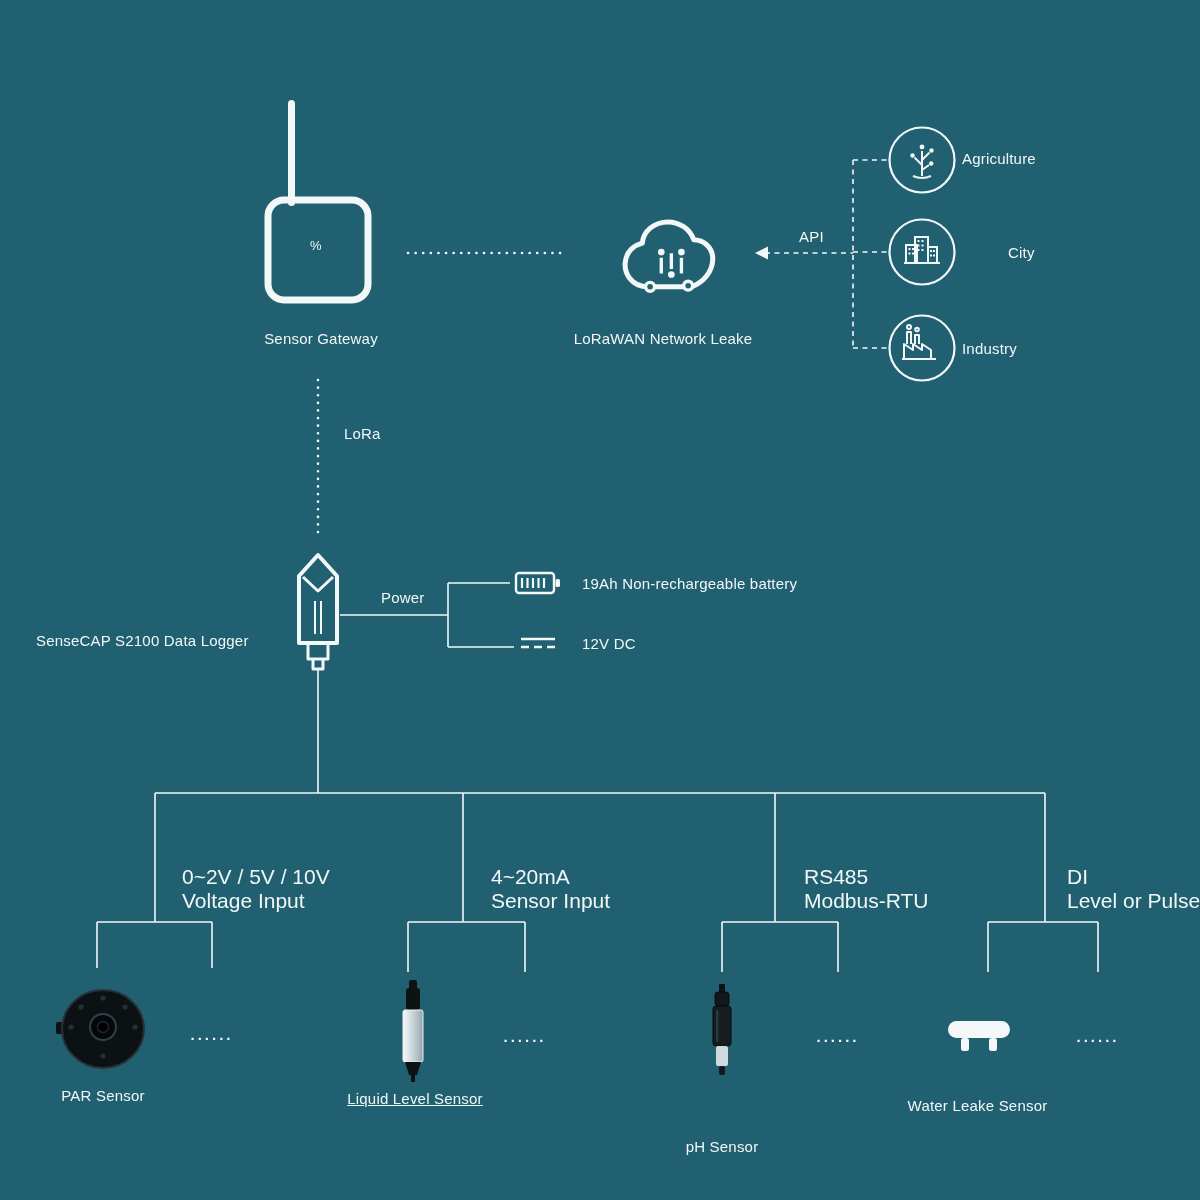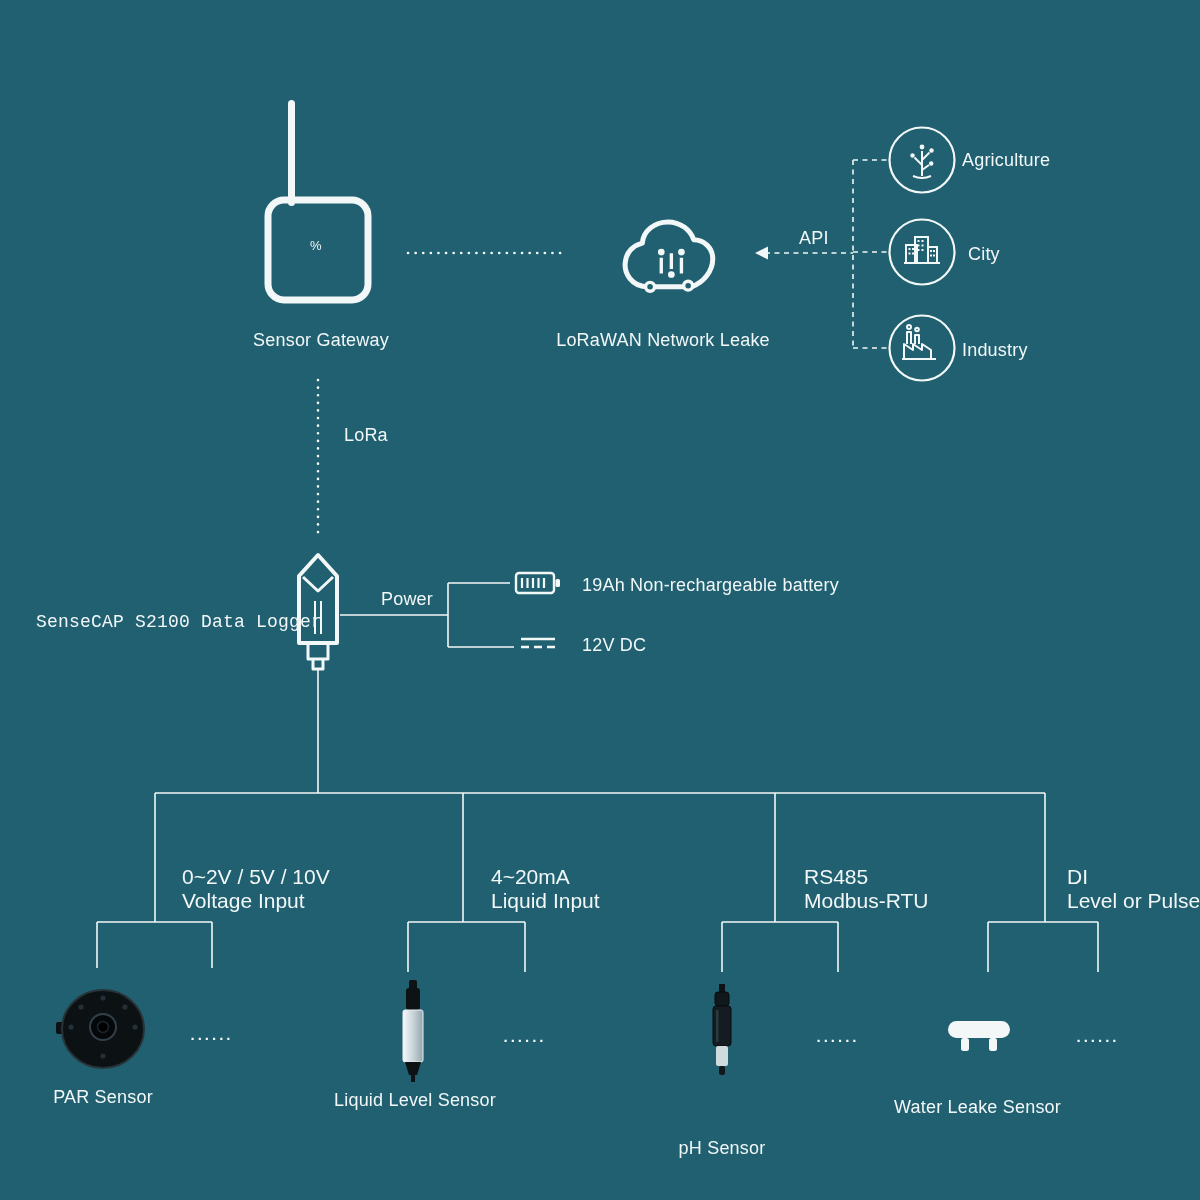--- a/index.html
+++ b/index.html
@@ -8,7 +8,7 @@
     overflow:hidden;font-family:"Liberation Sans",sans-serif;color:#f2f7f8;
   }
   .abs{position:absolute;}
-  .label{position:absolute;font-size:18px;white-space:nowrap;letter-spacing:.2px;}
+  .label{position:absolute;font-size:15px;white-space:nowrap;letter-spacing:.2px;}
   .tc{text-align:center;}
   .branch{position:absolute;font-size:21px;line-height:24px;white-space:nowrap;}
   .dots{position:absolute;font-size:15px;letter-spacing:3px;font-weight:bold;text-align:center;}

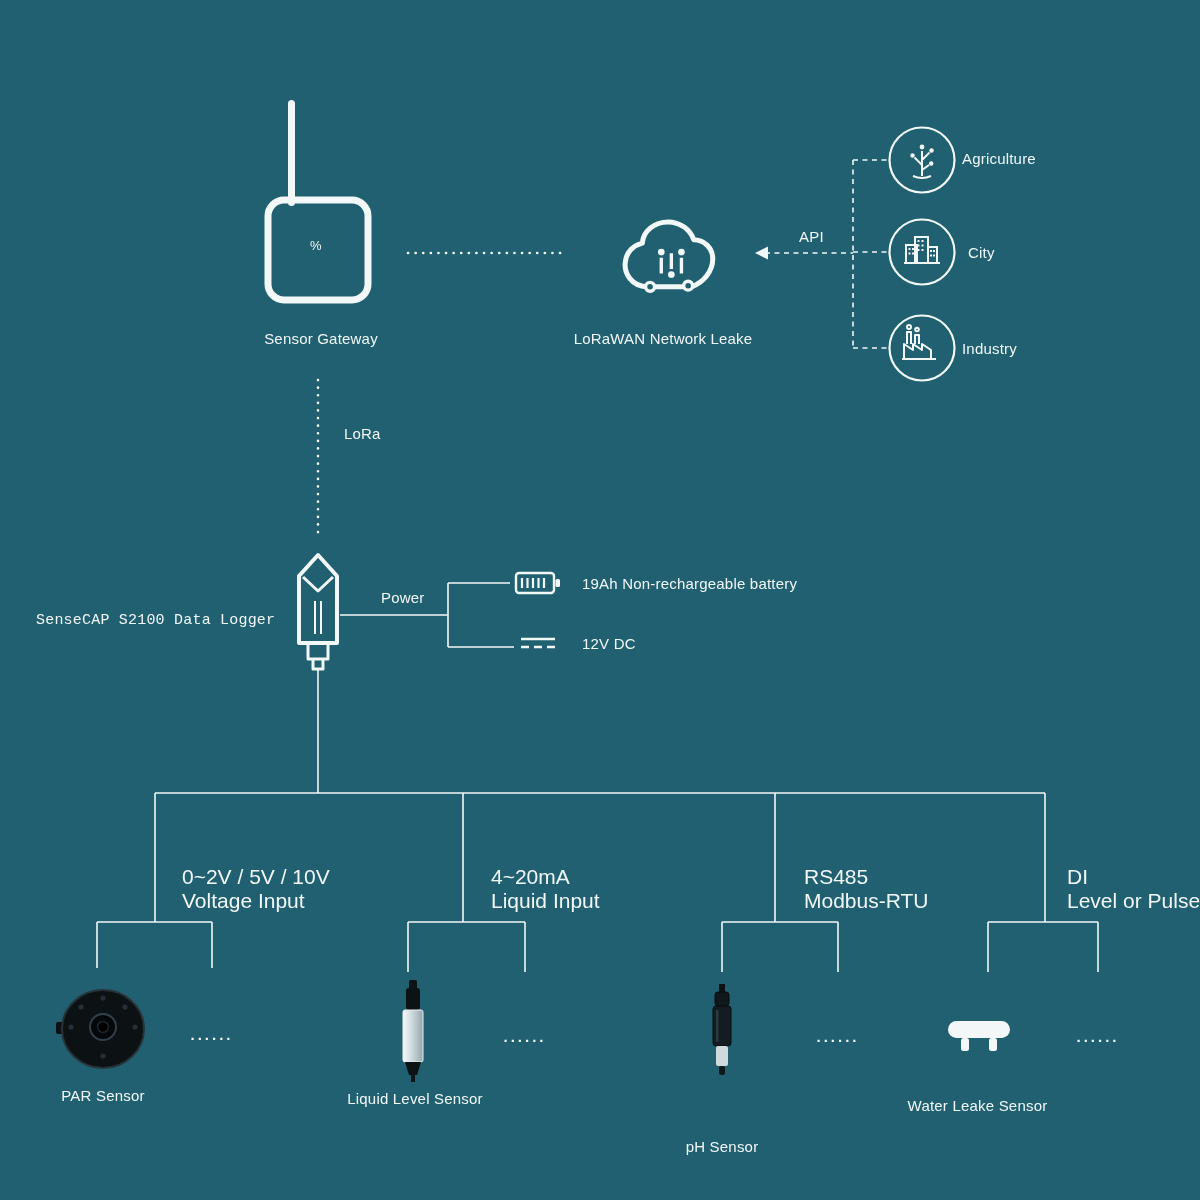--- a/index.html
+++ b/index.html
@@ -105,7 +105,7 @@
         <rect x="46" y="37.5" width="2" height="2"></rect>
     </g>
   </svg>
-  <div class="label" style="left:968px;top:244px;">City</div>
+  <div class="label" style="left:1008px;top:244px;">City</div>
 
   <svg class="abs" style="left:887px;top:313px" width="70" height="70">
     <circle cx="35" cy="35" r="32.5" fill="none" stroke="#f2f7f8" stroke-width="2.2"></circle>

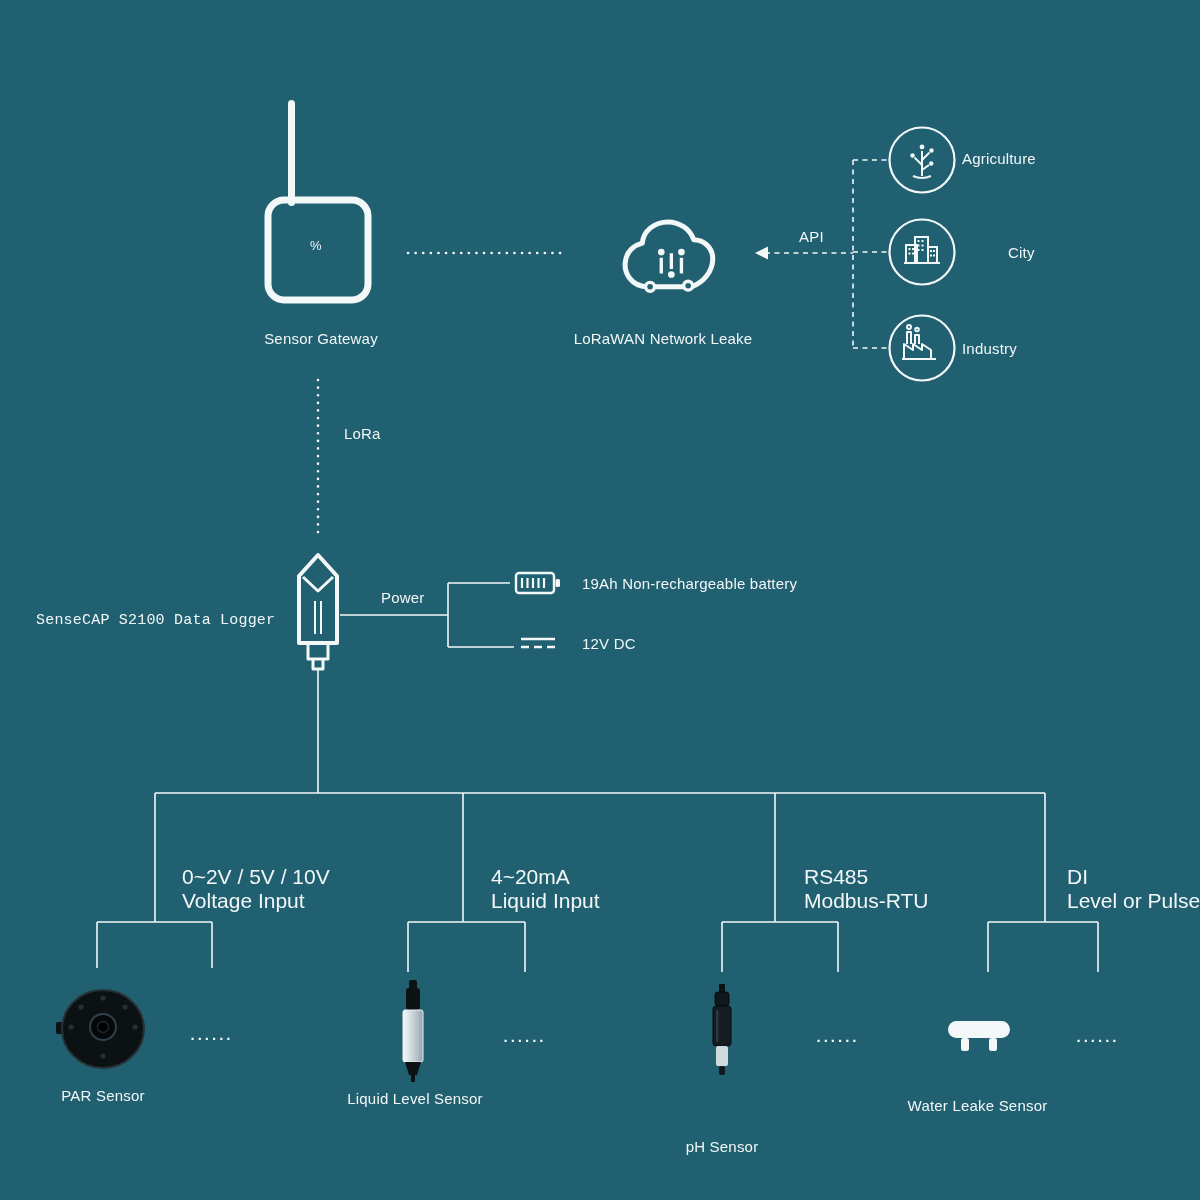--- a/index.html
+++ b/index.html
@@ -131,7 +131,7 @@
       <path d="M17 113 V123 H27 V113" stroke-width="3"></path>
     </g>
   </svg>
-  <div class="label" style="left:36px;top:612px;font-family:Liberation Mono, monospace;">SenseCAP S2100 Data Logger</div>
+  <div class="label" style="left:36px;top:632px;">SenseCAP S2100 Data Logger</div>
 
   <div class="label" style="left:381px;top:589px;">Power</div>
 

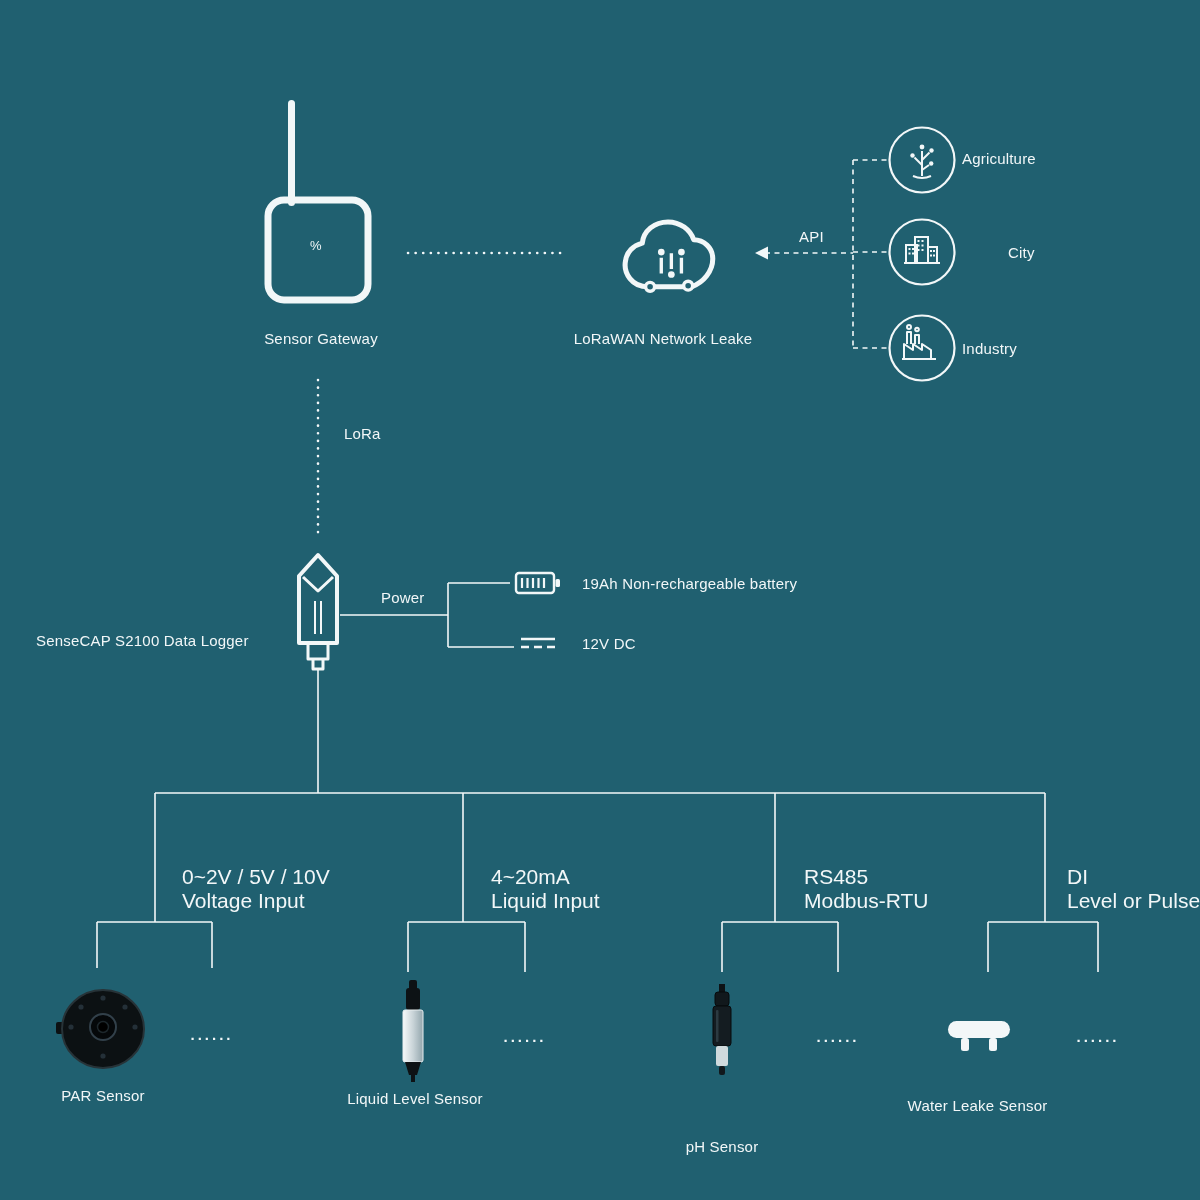--- a/index.html
+++ b/index.html
@@ -171,7 +171,7 @@
 
   <div class="branch" style="left:491px;top:865px;">
     <div>4~20mA</div>
-    <div>Liquid Input</div>
+    <div>Sensor Input</div>
   </div>
   <svg class="abs" style="left:396px;top:980px" width="34" height="106">
     <defs>

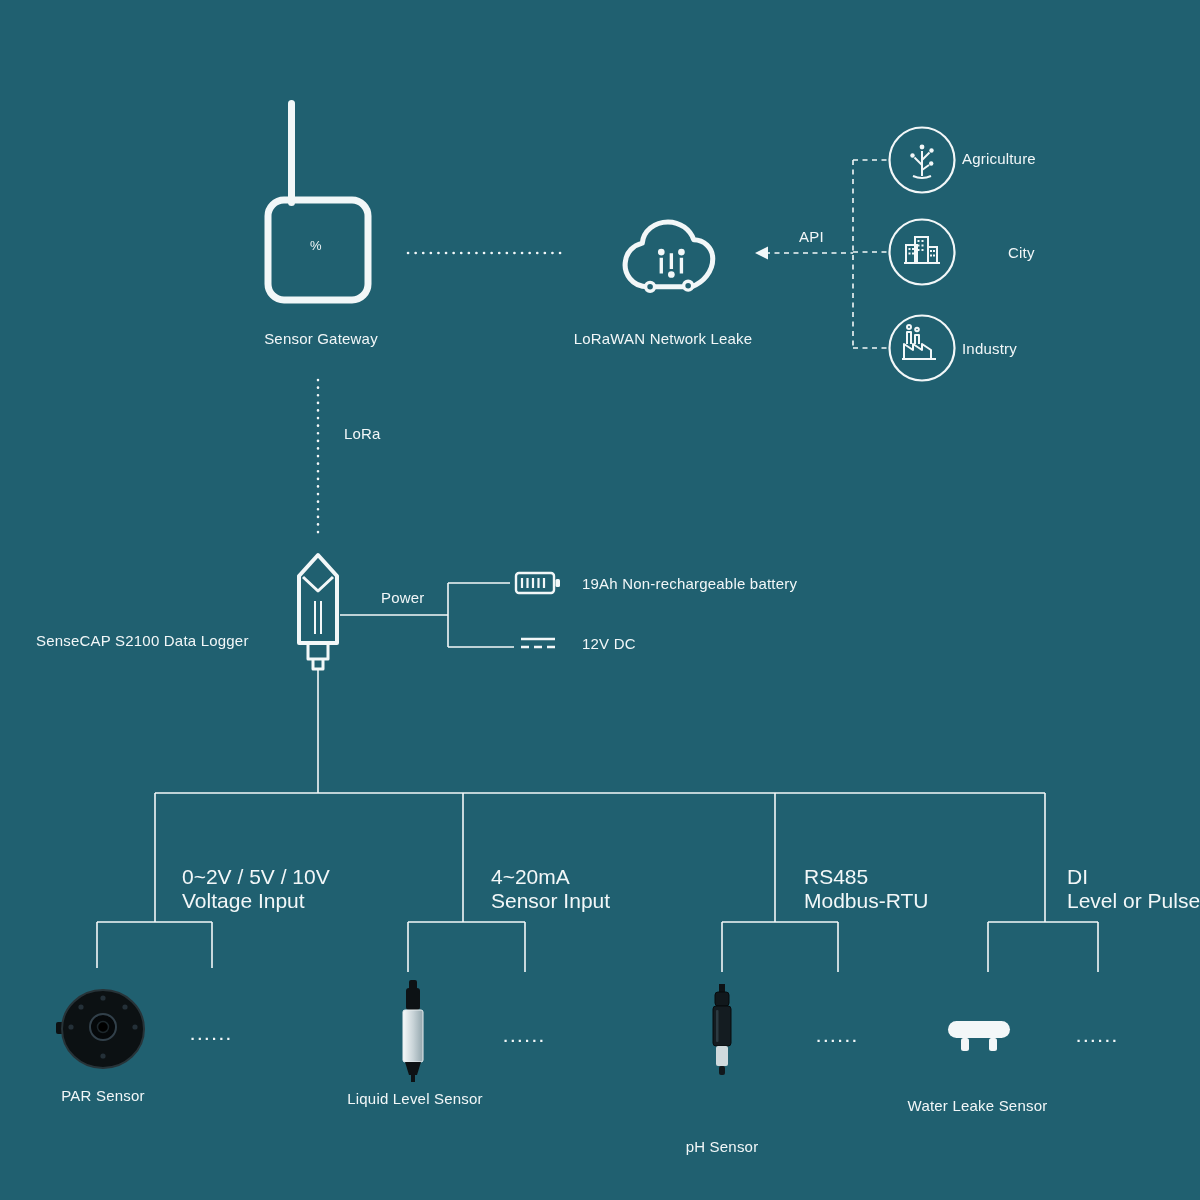--- a/index.html
+++ b/index.html
@@ -188,7 +188,7 @@
     <rect x="15" y="95" width="4" height="7" fill="#0d1215"></rect>
   </svg>
   <div class="dots" style="left:493px;top:1028px;width:64px;">......</div>
-  <div class="label tc" style="left:325px;top:1090px;width:180px;">Liquid Level Sensor</div>
+  <div class="label tc" style="left:325px;top:1090px;width:180px;text-decoration:underline;">Liquid Level Sensor</div>
 
   <div class="branch" style="left:804px;top:865px;">
     <div>RS485</div>

